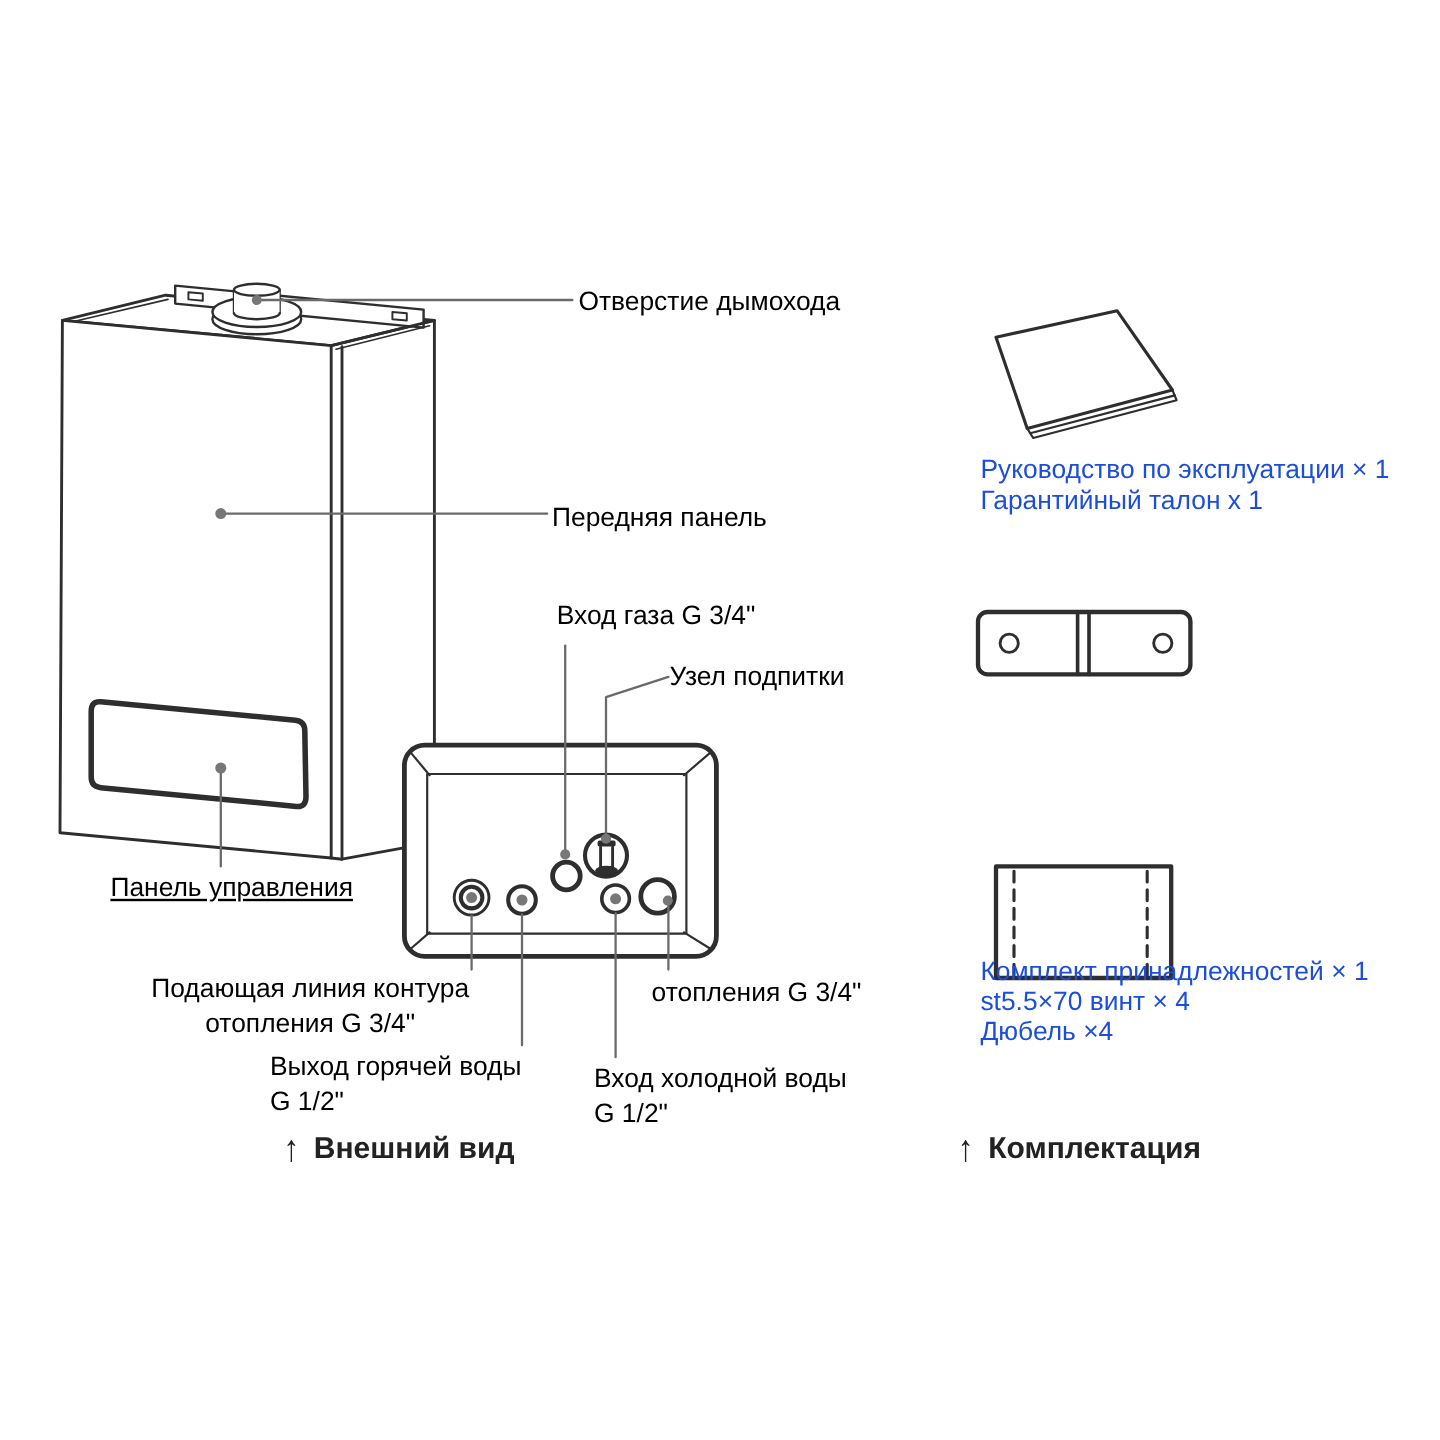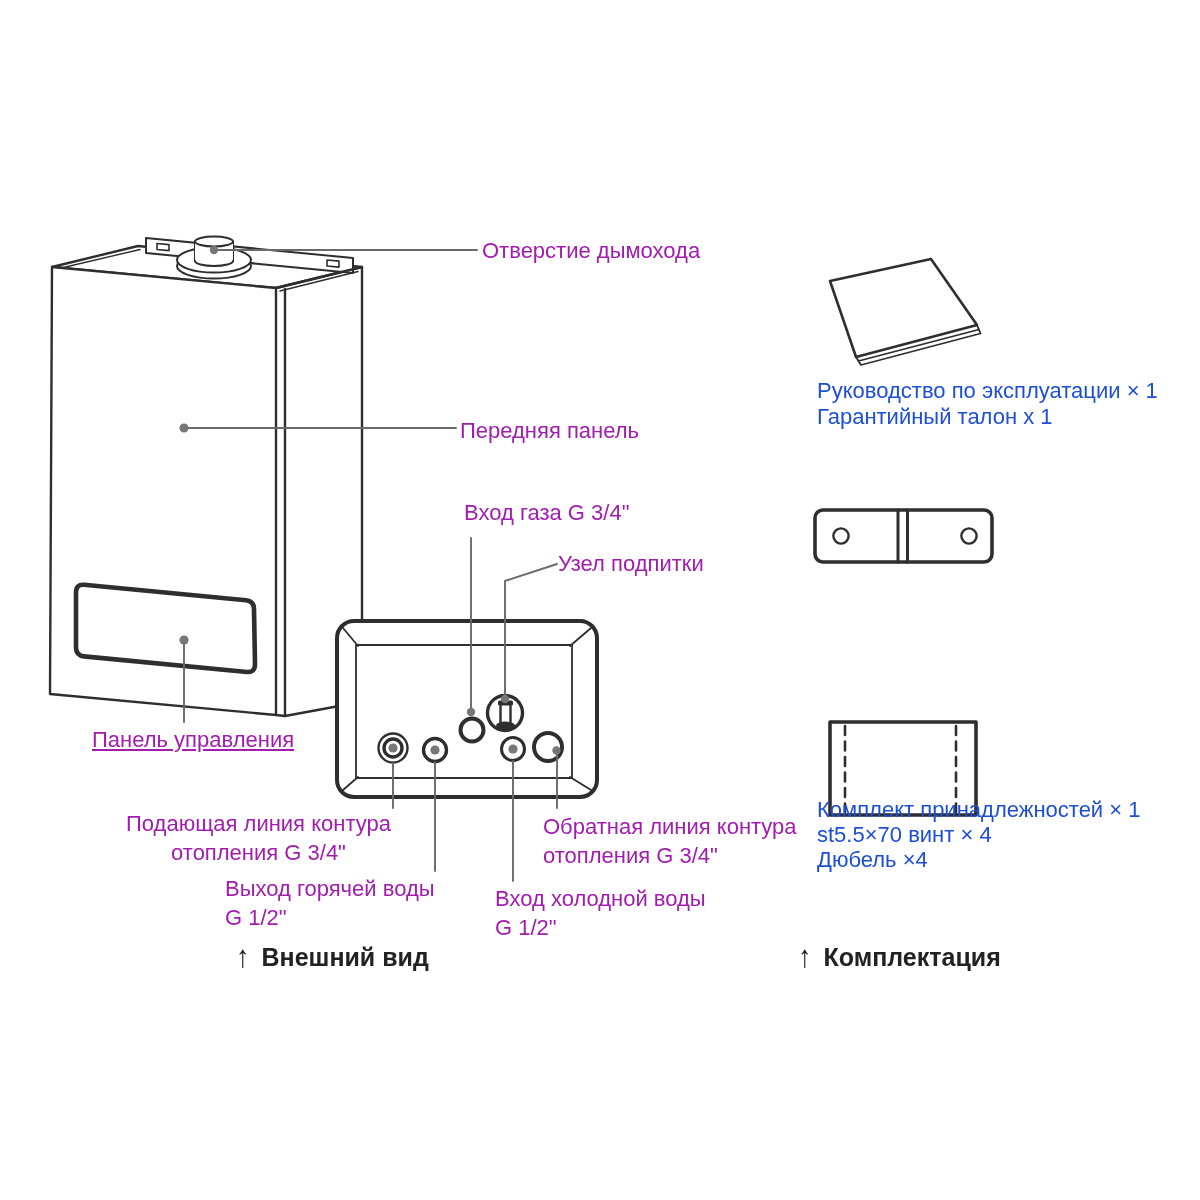--- a/index.html
+++ b/index.html
@@ -8,7 +8,7 @@
     font-family:"Liberation Sans", sans-serif;color:#3c3c3c;overflow:hidden;
   }
   #art{position:absolute;left:0;top:0;width:1200px;height:1200px;}
-  .label{position:absolute;font-size:22px;line-height:28px;white-space:nowrap;color:#a21caf;}
+  .label{position:absolute;font-size:22px;line-height:28px;white-space:nowrap;color:#000000;}
   .label.two{line-height:29px;}
   .ralign{text-align:center;}
   .caption{position:absolute;font-size:25px;font-weight:bold;color:#222;white-space:nowrap;display:flex;align-items:center;}

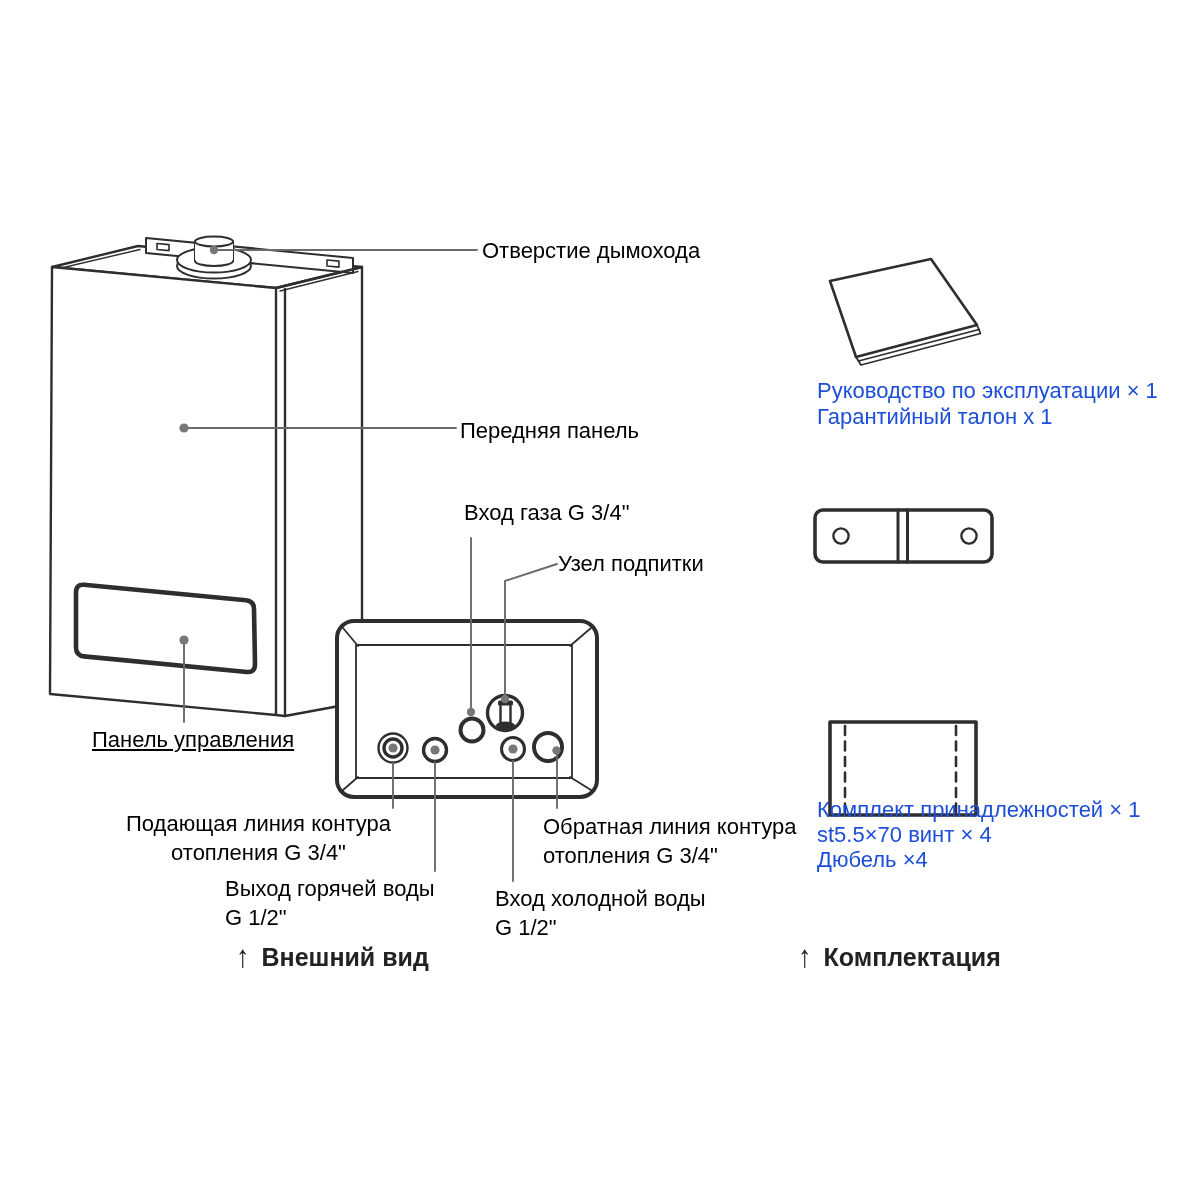--- a/index.html
+++ b/index.html
@@ -153,7 +153,6 @@
   </div>
 
   <div class="label two" style="left:543px;top:812px;">
-    <div>Обратная линия контура</div>
     <div>отопления G 3/4"</div>
   </div>
 

